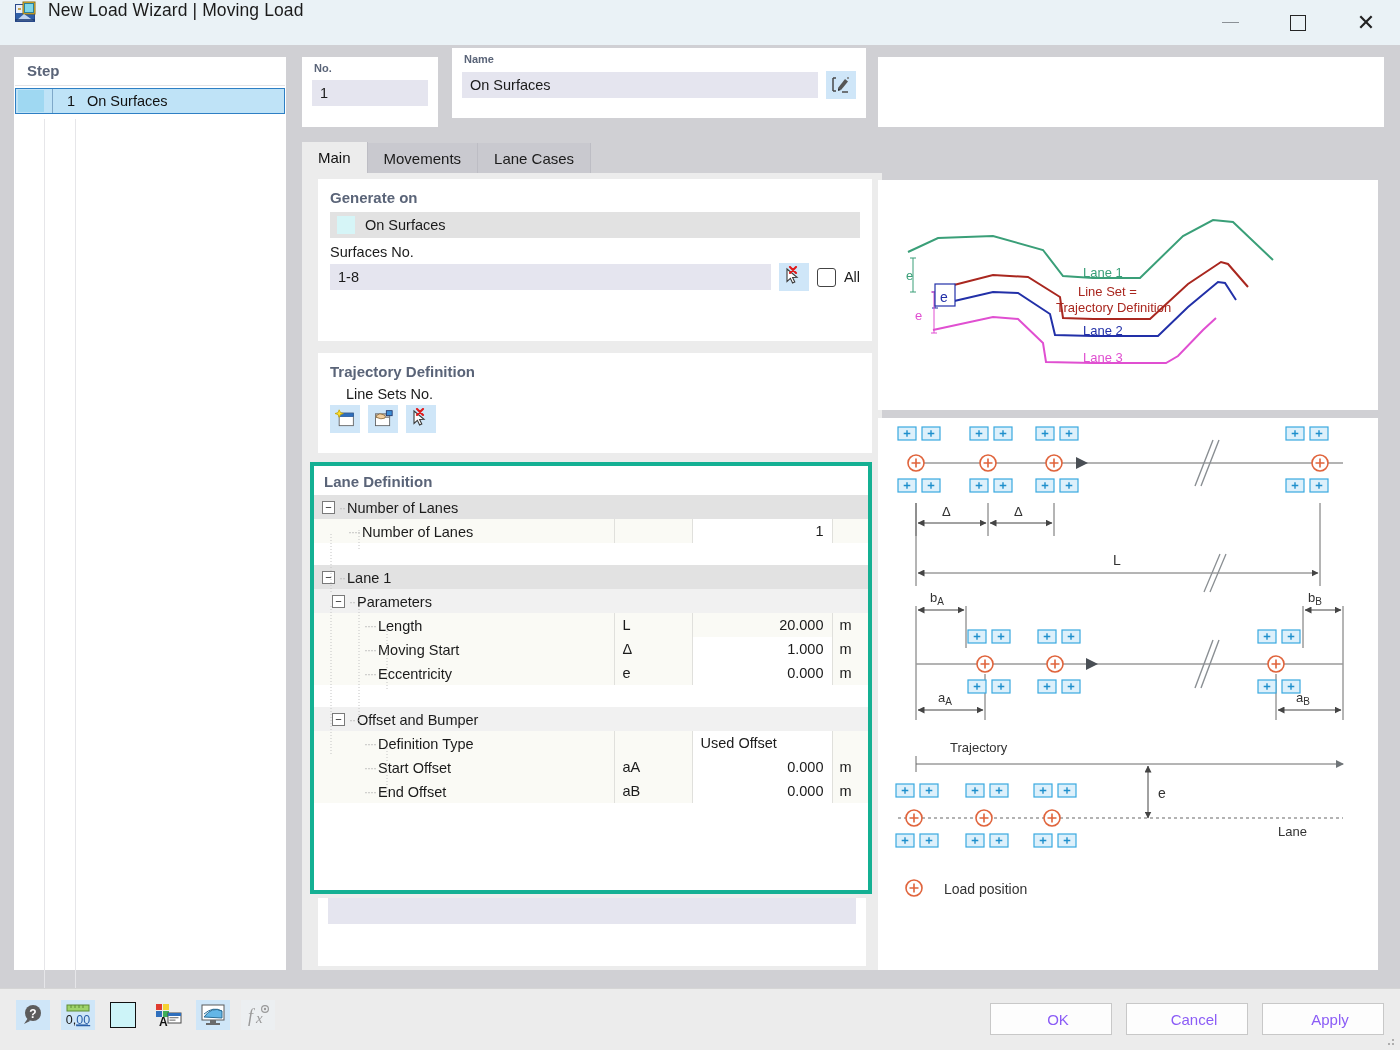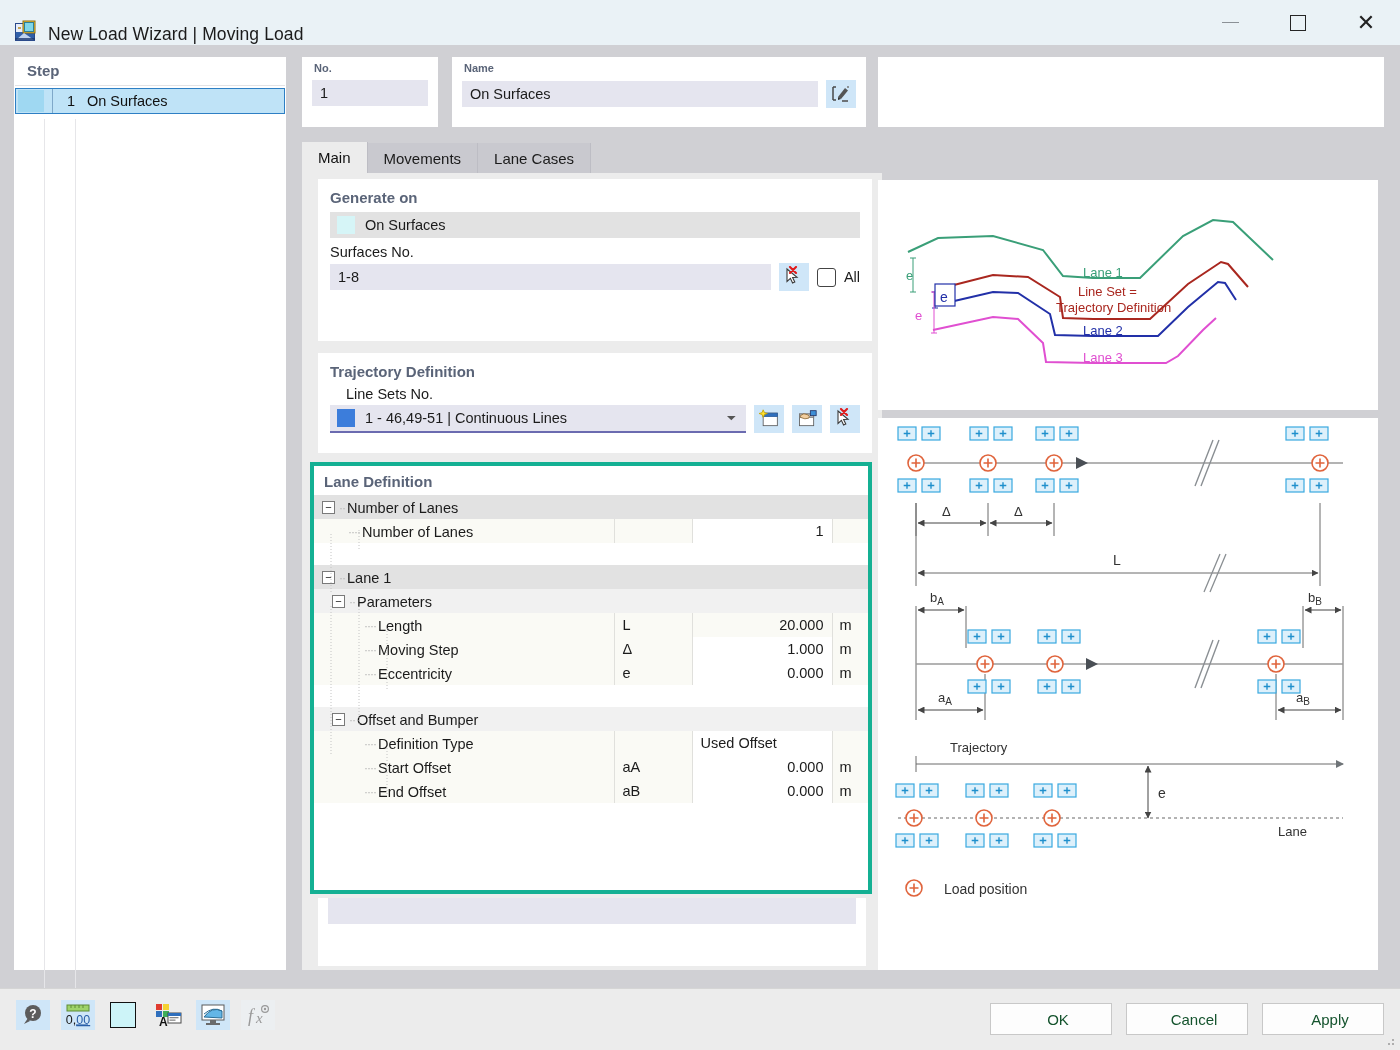--- a/index.html
+++ b/index.html
@@ -21,7 +21,7 @@
     position: absolute; left: 0; top: 0;
     width: 1400px; height: 45px;
     background: #eaf2f6;
-    display: flex; align-items: flex-end;
+    display: flex; align-items: flex-start;
   }
   .titlebar-icon {
     width: 26px; height: 26px;

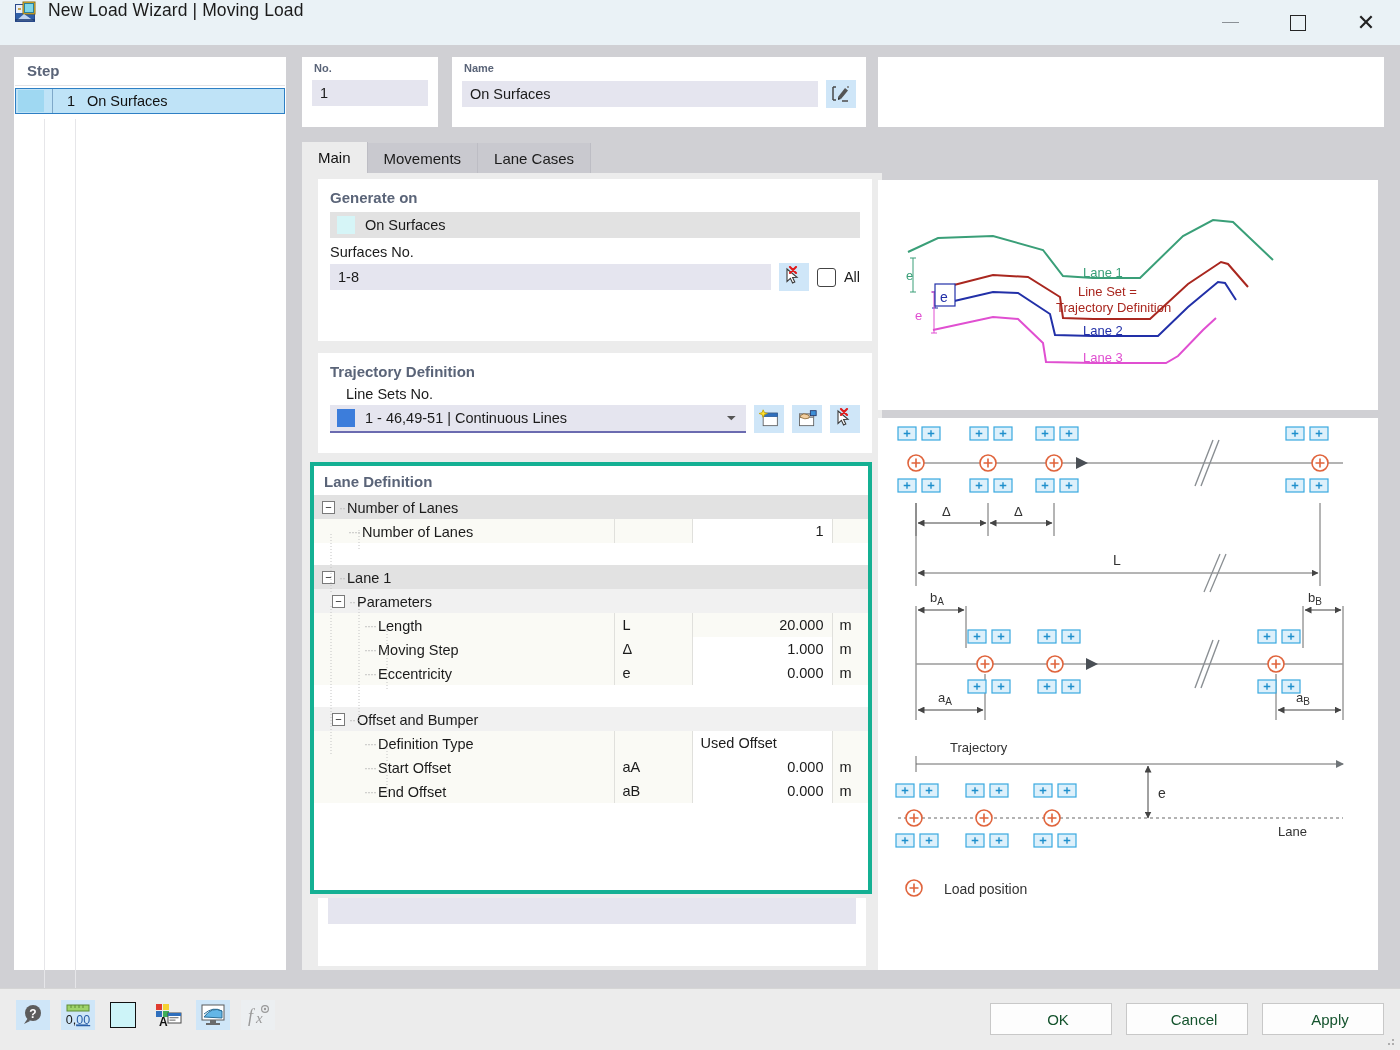--- a/index.html
+++ b/index.html
@@ -92,7 +92,7 @@
     background: #fff;
   }
   .name-box {
-    position: absolute; left: 452px; top: 57px;
+    position: absolute; left: 452px; top: 48px;
     width: 414px; height: 70px;
     background: #fff;
   }

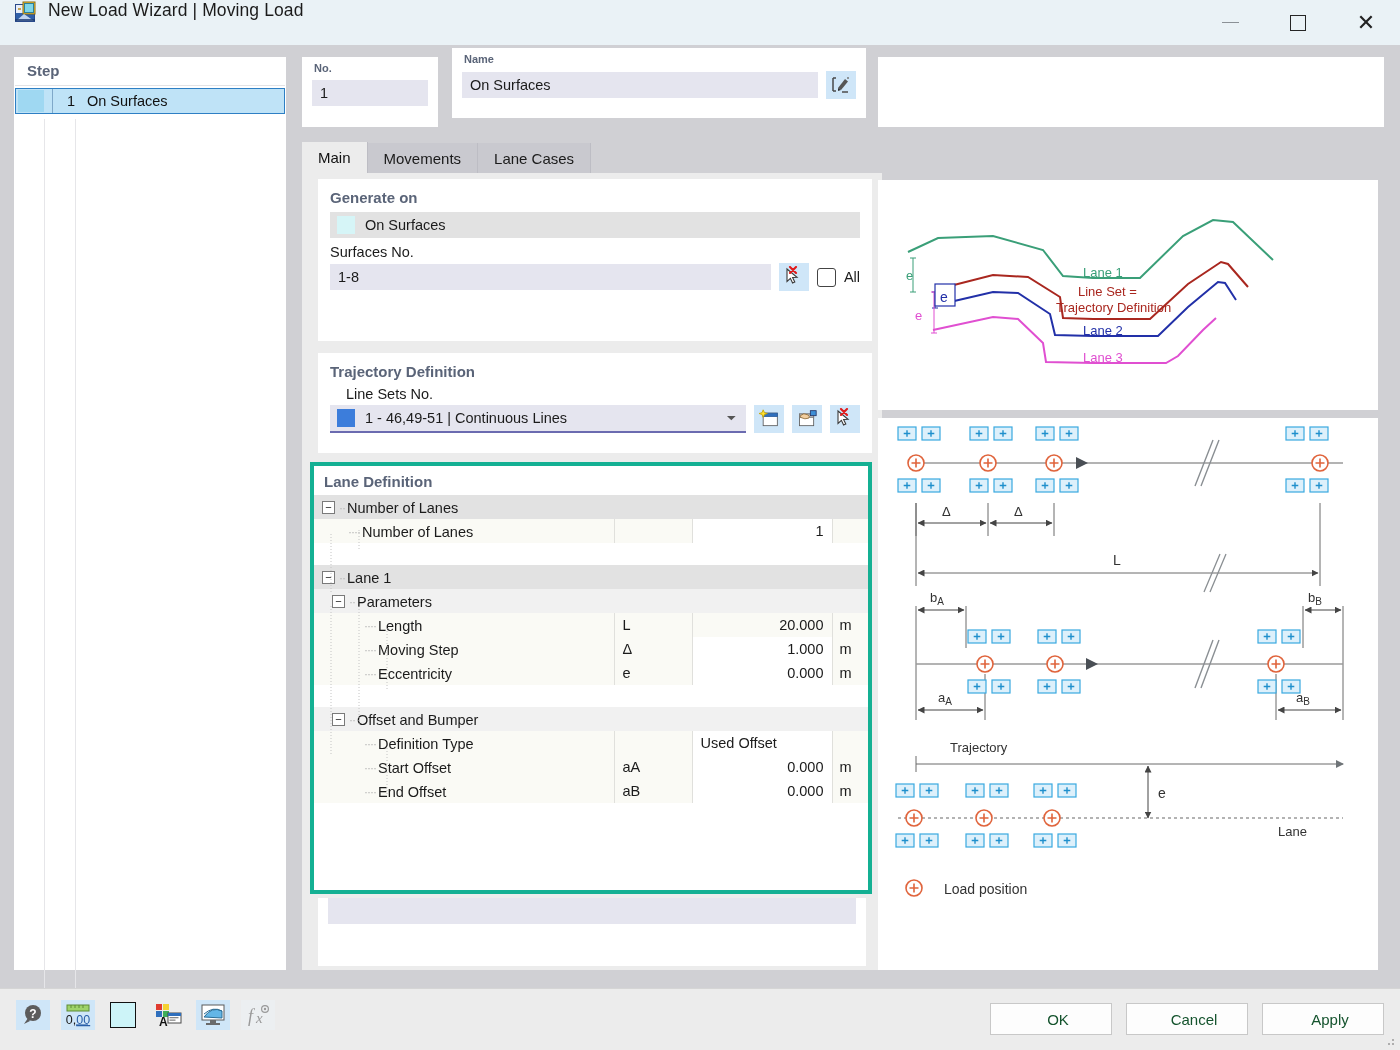--- a/index.html
+++ b/index.html
@@ -404,11 +404,6 @@
       <div class="grp-title">Trajectory Definition</div>
       <div class="sublabel" style="padding-top:0;padding-left:28px;">Line Sets No.</div>
       <div class="row-inline" style="padding-bottom:10px;">
-        <div class="combo">
-          <span class="combo-swatch"></span>
-          <span>1 - 46,49-51 | Continuous Lines</span>
-          <span class="combo-caret">⏷</span>
-        </div>
         <div class="icon-btn-blue">
           <svg width="22" height="20" viewBox="0 0 26 24">
             <rect x="6" y="5" width="17" height="15" fill="#fff" stroke="#5a5a5a"></rect>

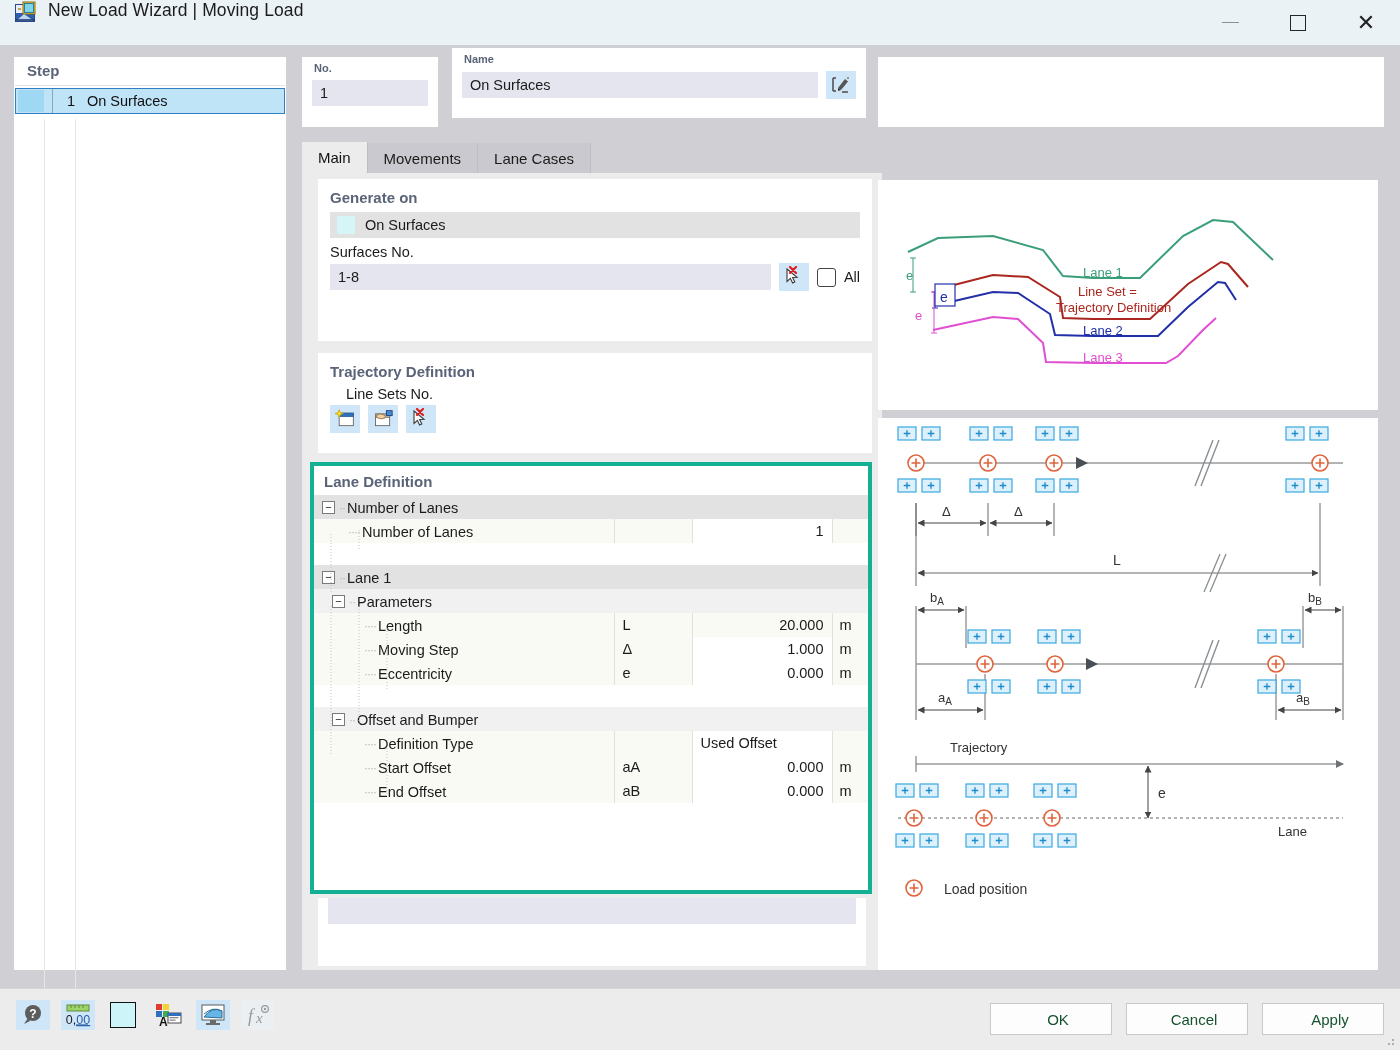--- a/index.html
+++ b/index.html
@@ -506,7 +506,7 @@
         <td class="c-label" style="padding-left:50px !important;">
           <span class="ind">
                 <span class="dash">····</span>
-          <span>Moving Step</span>
+          <span>Moving Start</span>
               </span>
         </td>
         <td class="c-sym cellborder-l">Δ</td>

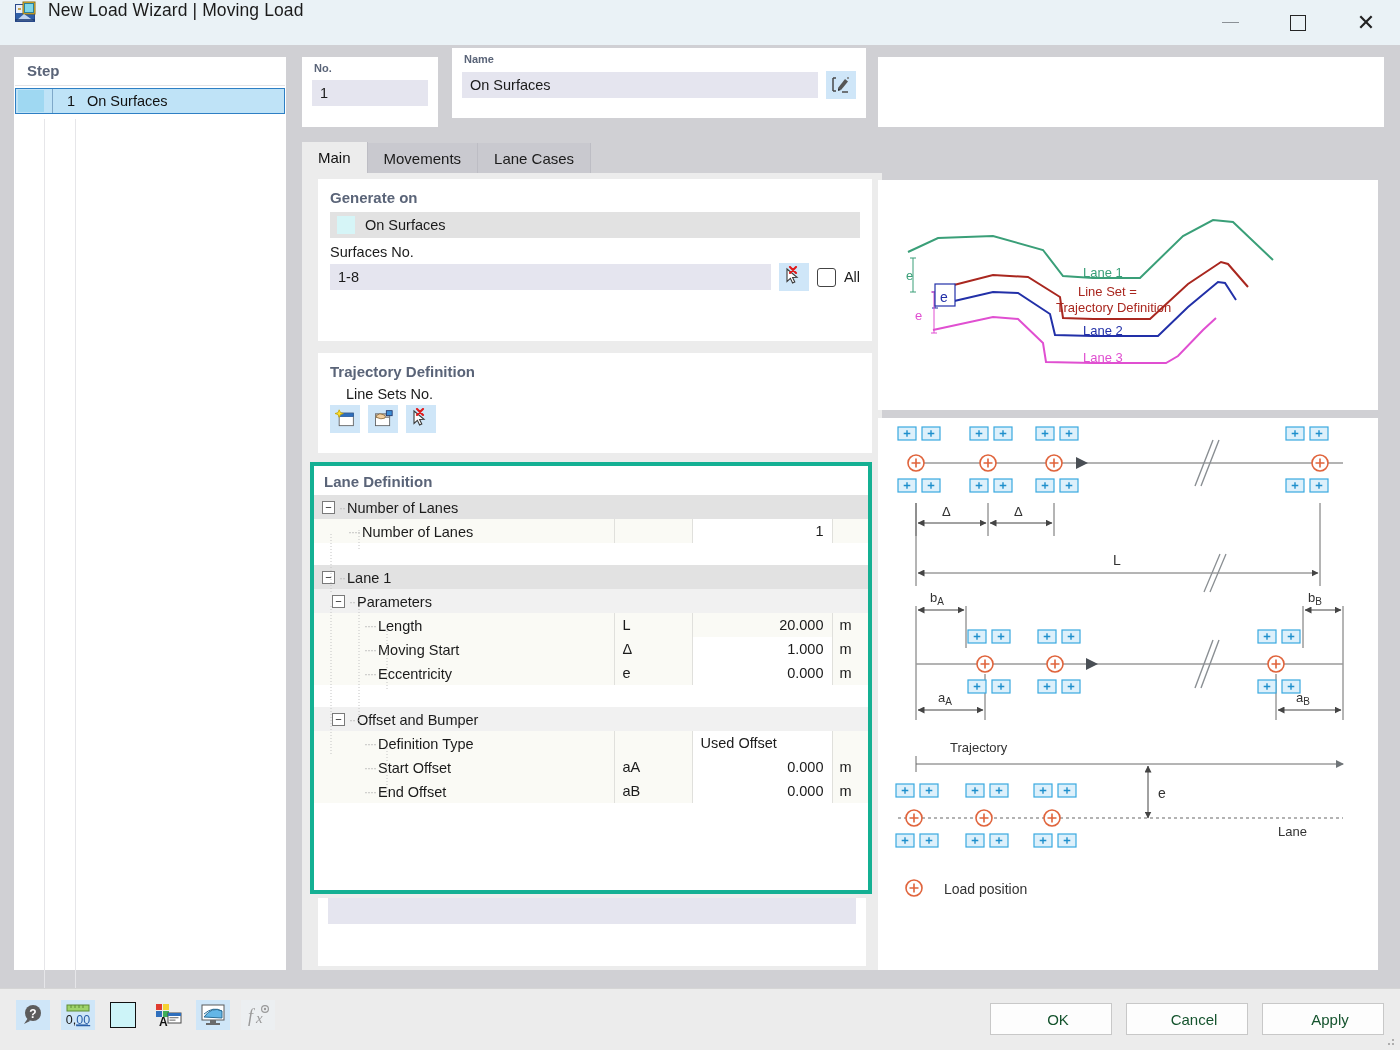--- a/index.html
+++ b/index.html
@@ -251,7 +251,7 @@
   .pbtn {
     width: 122px; height: 32px;
     background: #fdfdfd; border: 1px solid #c8c8c8;
-    font-size: 15px; color: #14532d;
+    font-size: 15px; color: #8b5cf6;
     font-family: "Liberation Sans", sans-serif;
     display: flex; align-items: center; justify-content: center; padding-left: 14px;
   }

